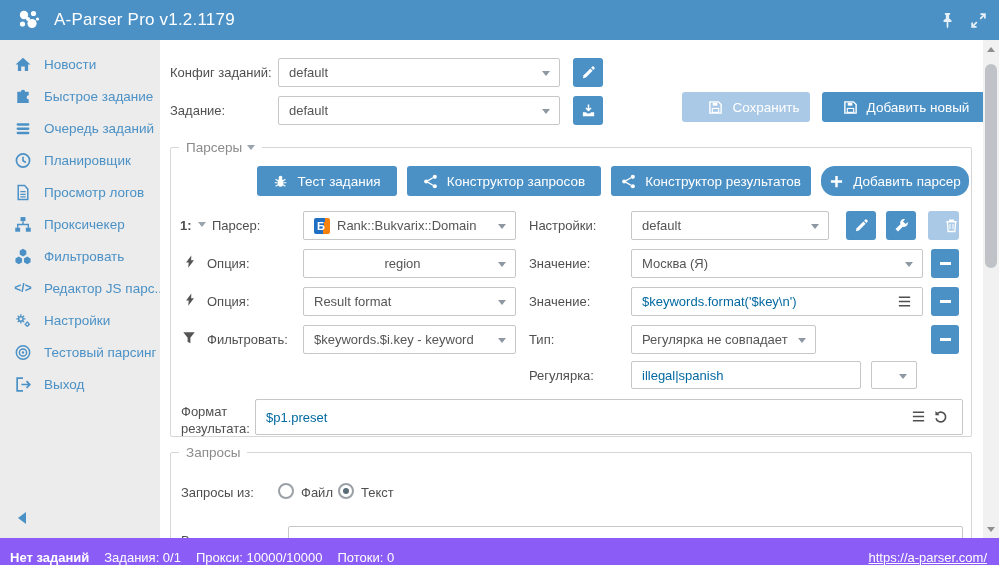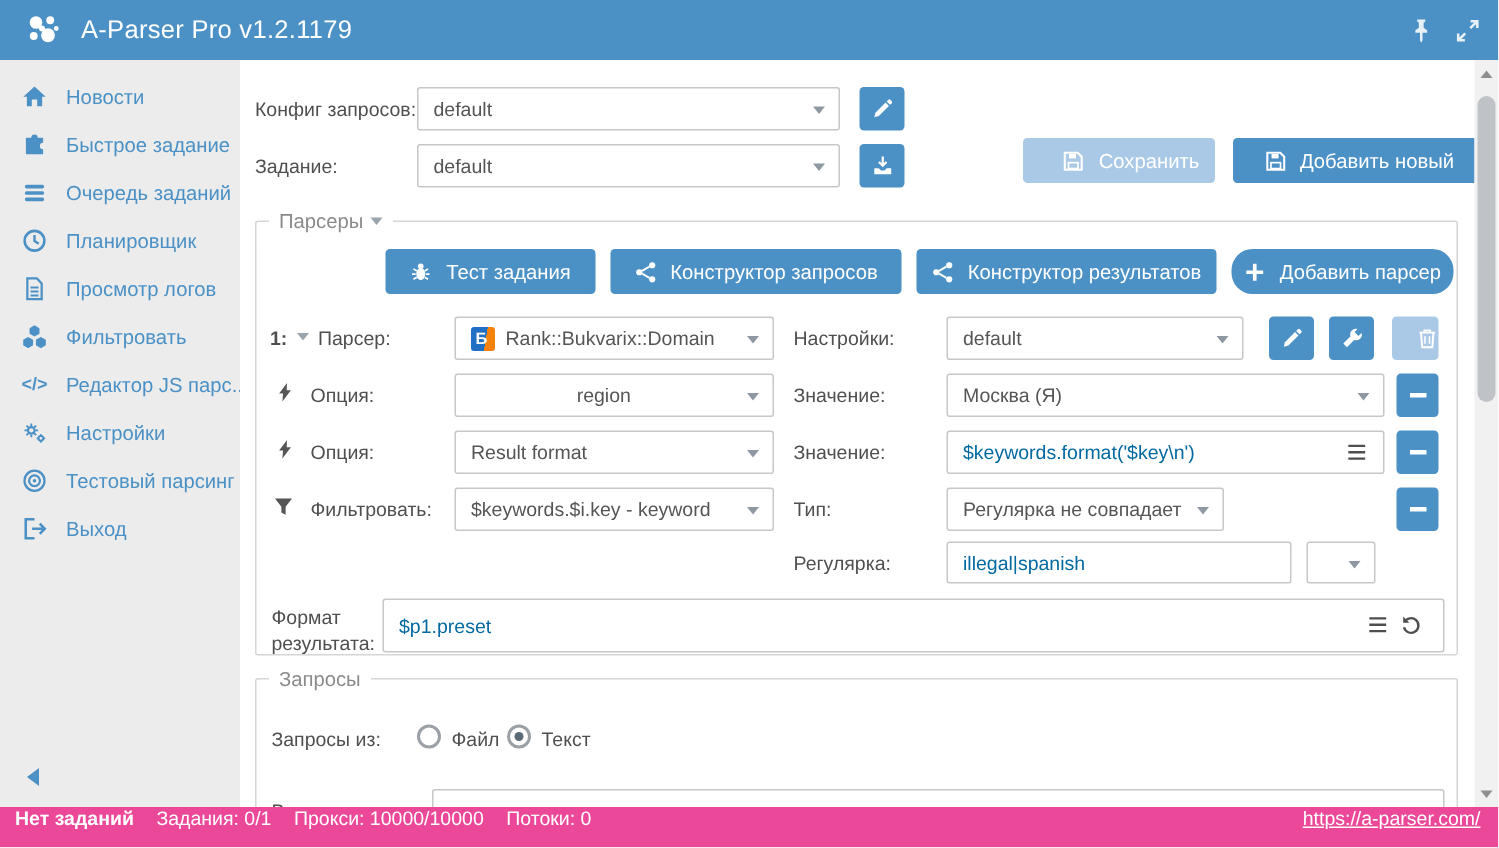--- a/index.html
+++ b/index.html
@@ -175,7 +175,7 @@
 
   <div class="main">
 
-    <div class="lbl" style="left:10px; top:25px;">Конфиг запросов:</div>
+    <div class="lbl" style="left:10px; top:25px;">Конфиг заданий:</div>
     <div class="dd" style="left:118px; top:18px; width:282px;">
       <span>default</span>
         <span class="caret"></span>

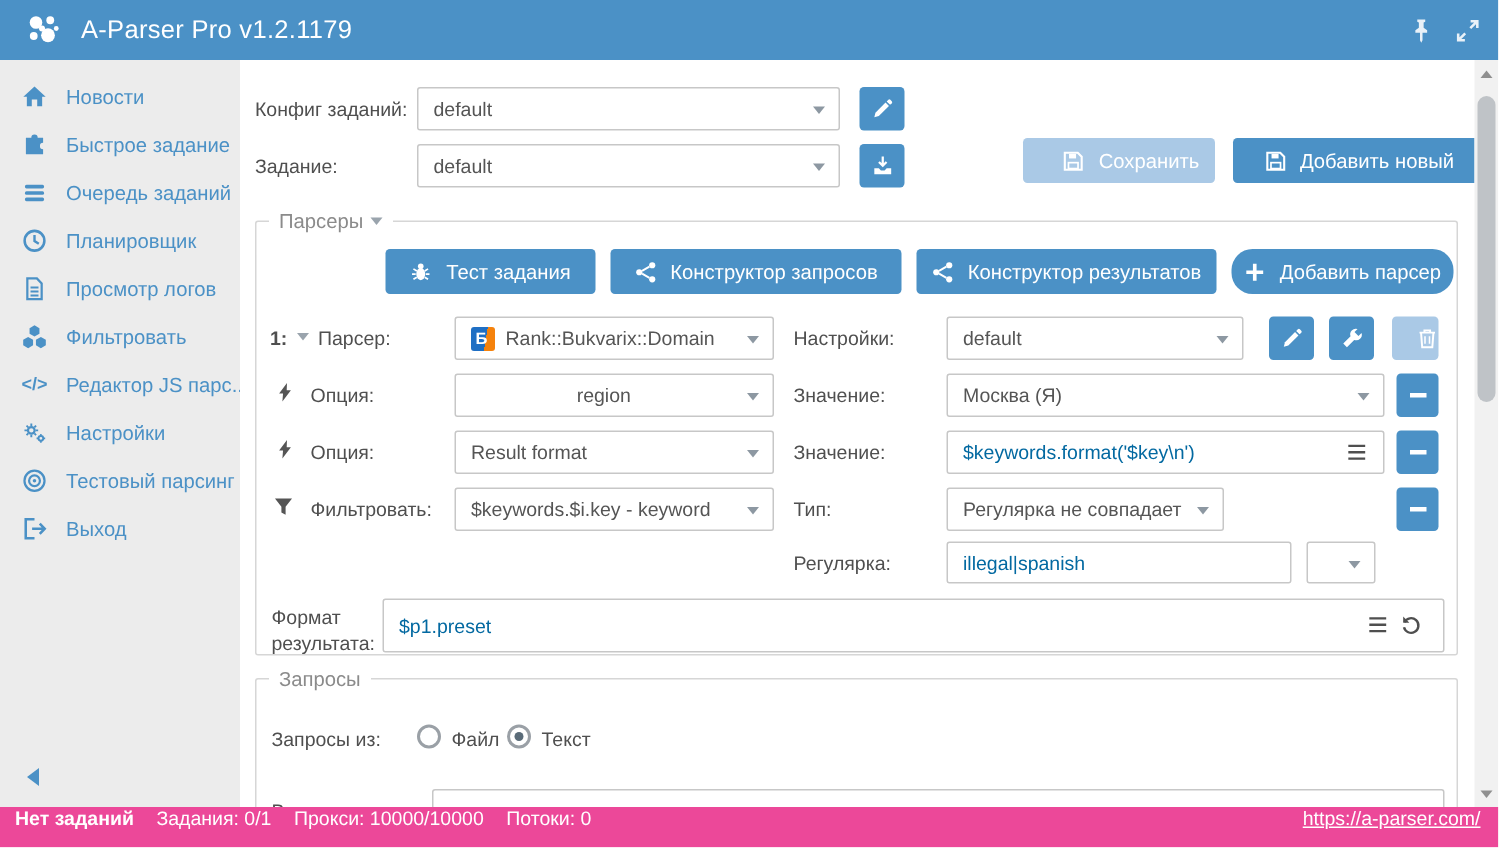--- a/index.html
+++ b/index.html
@@ -131,6 +131,17 @@
       </div>
       <div class="side-item">
         <svg viewBox="0 0 16 16">
+            <path d="M8 5v3M3 11V8h10v3" stroke="currentColor" stroke-width="1.3" fill="none"></path>
+            <g fill="currentColor">
+              <rect x="5.7" y="1" width="4.6" height="3.8"></rect>
+              <rect x="0.7" y="11" width="4.6" height="3.8"></rect>
+              <rect x="10.7" y="11" width="4.6" height="3.8"></rect>
+            </g>
+          </svg>
+        <span>Проксичекер</span>
+      </div>
+      <div class="side-item">
+        <svg viewBox="0 0 16 16">
             <g fill="currentColor">
               <path d="M8 .8l3.1 1.8v3.5L8 7.9 4.9 6.1V2.6Z"></path>
               <path d="M4 8.1l3.1 1.8v3.5L4 15.2.9 13.4V9.9Z"></path>

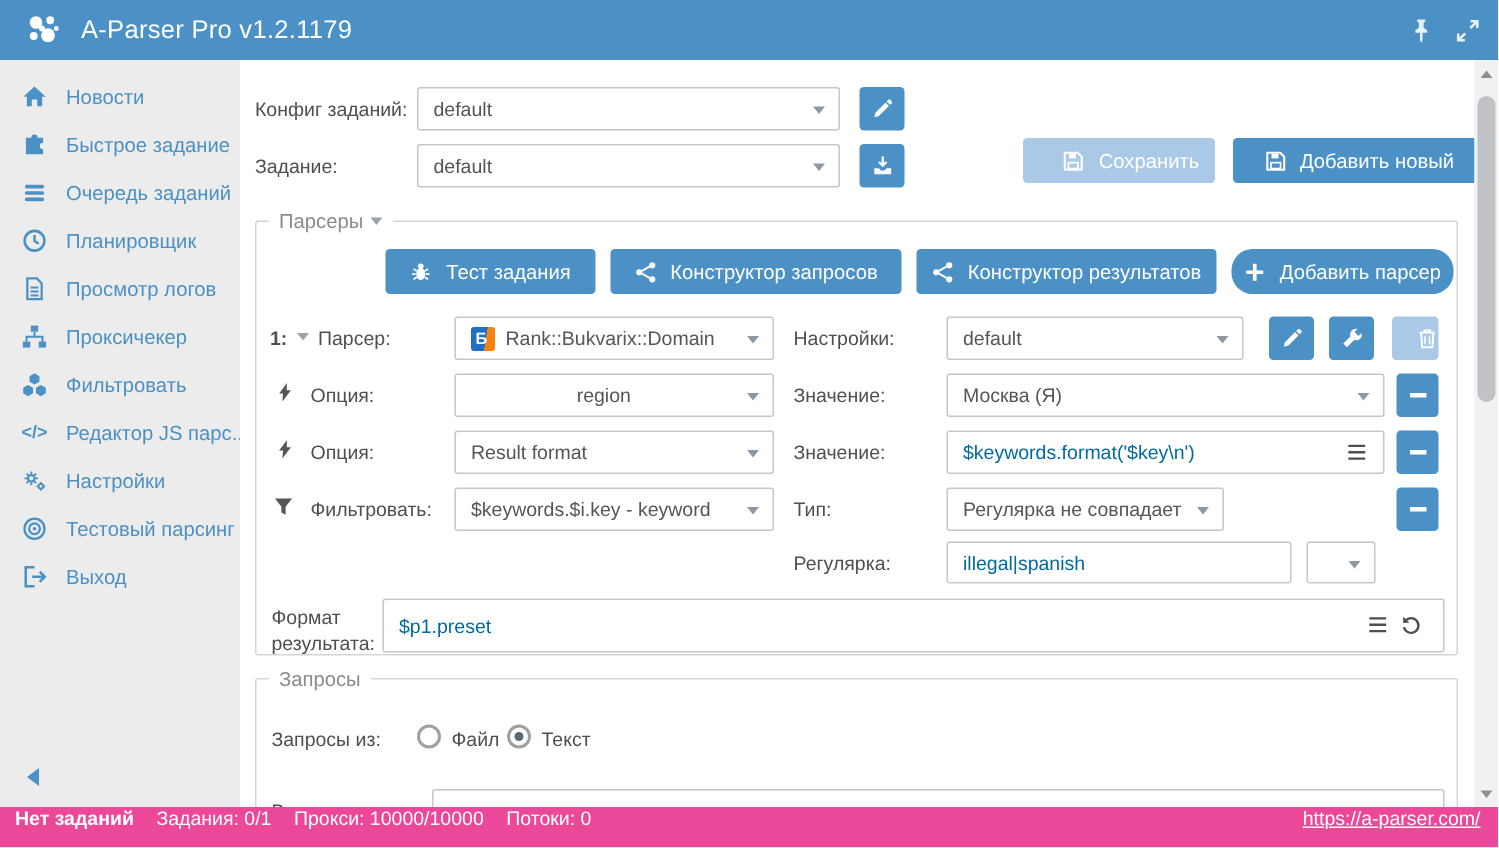--- a/index.html
+++ b/index.html
@@ -60,7 +60,7 @@
   .sb-thumb { position:absolute; left:2px; top:24px; width:12px; height:204px; background:#bfc3c7; border-radius:6px; cursor:pointer; }
 
   
-  .statusbar { position:absolute; left:0; top:538px; width:999px; height:27px; background:#ec4899; color:#fff; font-size:13px; display:flex; align-items:flex-start; padding:0 12px 0 10px; gap:15px; }
+  .statusbar { position:absolute; left:0; top:538px; width:999px; height:27px; background:#8b5cf6; color:#fff; font-size:13px; display:flex; align-items:flex-end; padding:0 12px 0 10px; gap:15px; }
   .statusbar .strong { font-weight:bold; }
   .statusbar a { color:#fff; margin-left:auto; cursor:pointer; text-decoration:underline; }
 </style>

